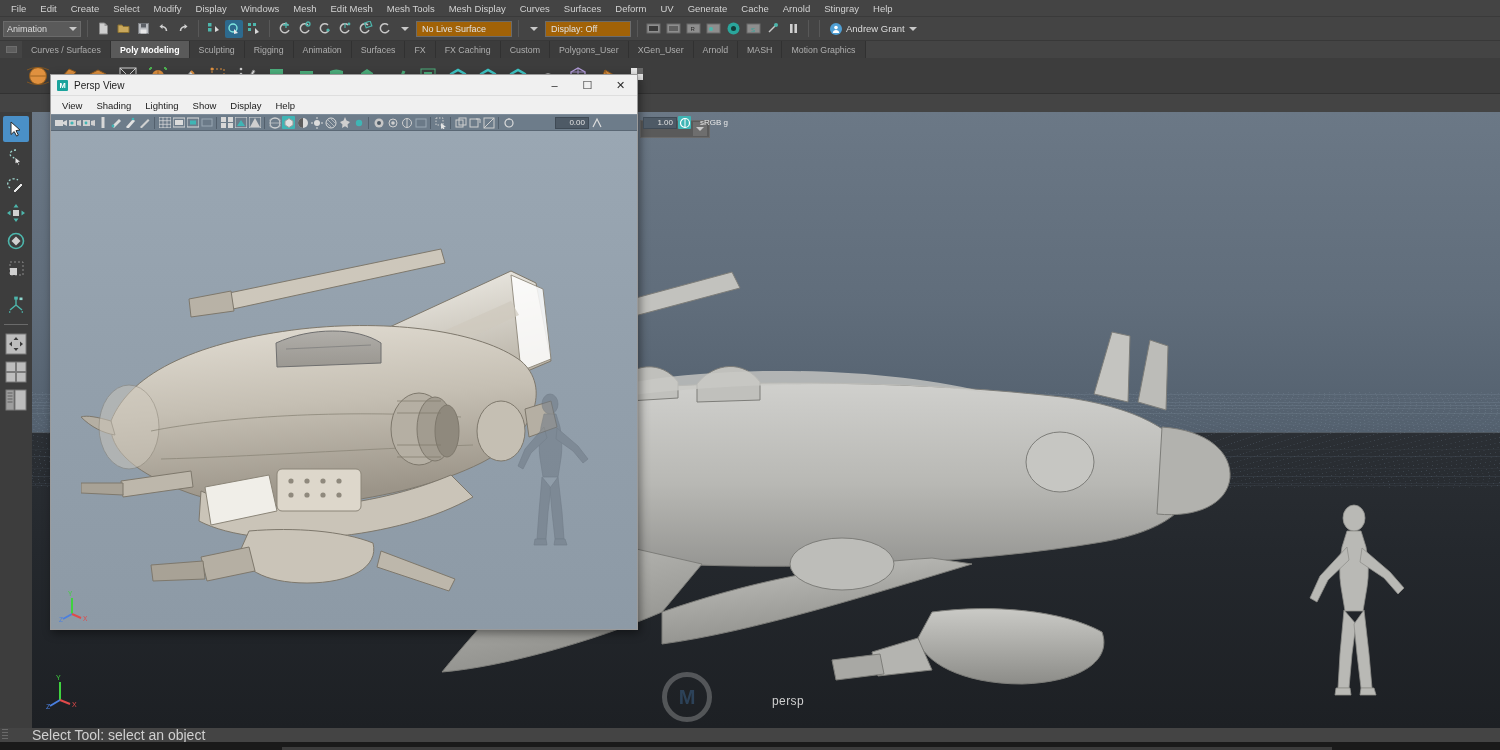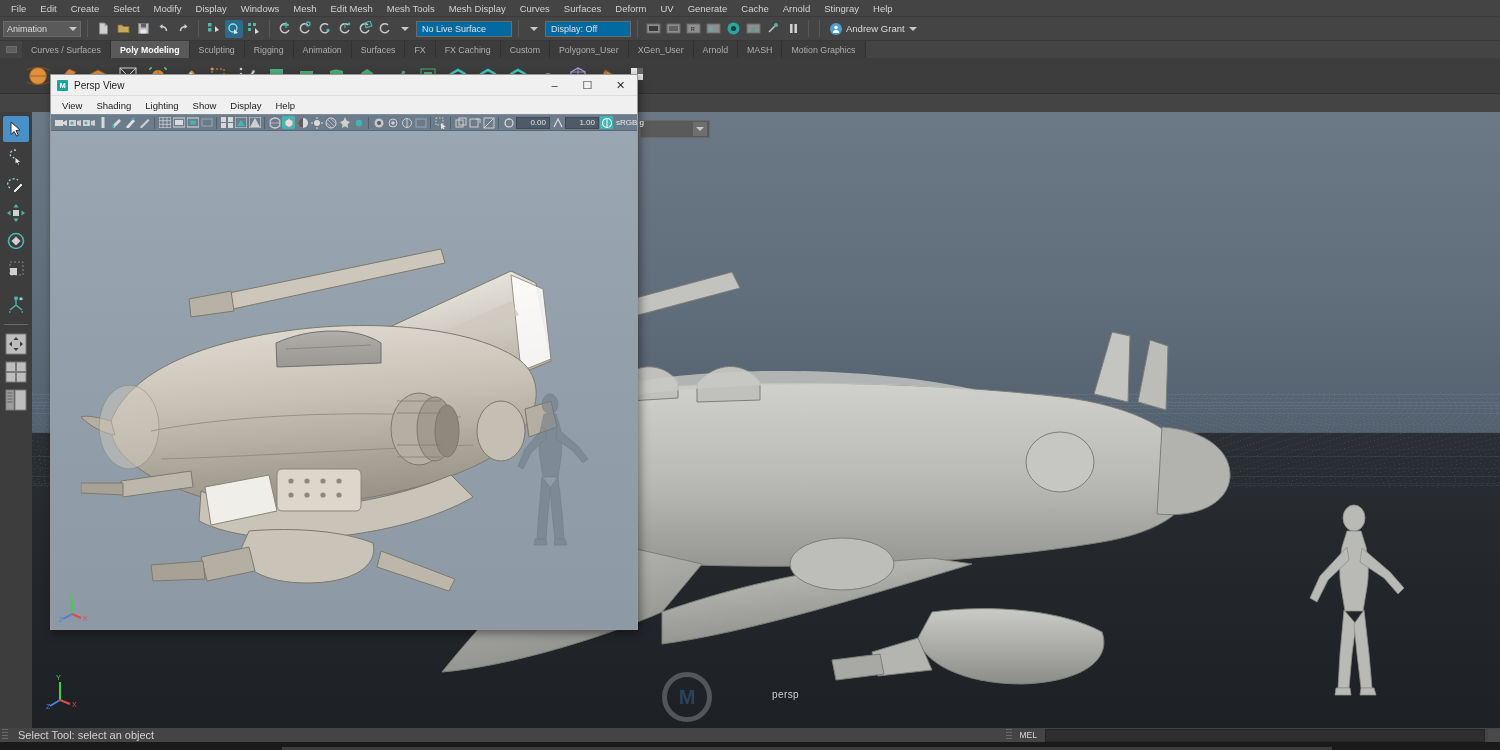--- a/index.html
+++ b/index.html
@@ -53,7 +53,7 @@
   }
   .tb-ico.sel { background: #2d6a8e; }
   .field-box {
-    height: 16px; background: #0369a1; border: 1px solid #6b6b6b;
+    height: 16px; background: #a16207; border: 1px solid #6b6b6b;
     display: flex; align-items: center; padding: 0 5px;
     font-size: 9px; color: #e0e0e0;
   }

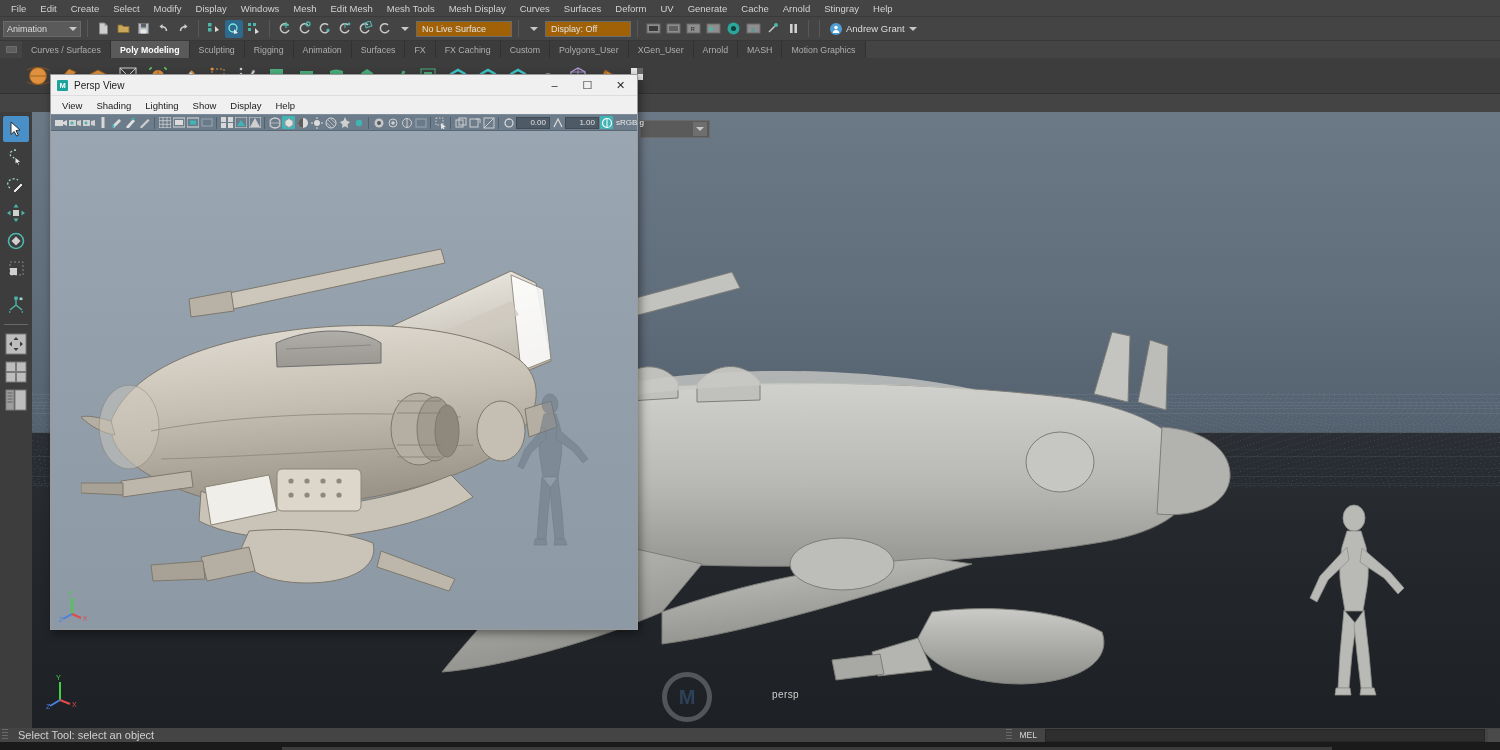--- a/index.html
+++ b/index.html
@@ -203,7 +203,7 @@
   .fw-num {
     height:12px; min-width:34px; background:#4e5a66; border:1px solid #3f4a55;
     font-size:8px; color:#e4e4e4; display:flex; align-items:center;
-    justify-content:flex-end; padding:0 3px; flex:0 0 auto;
+    justify-content:flex-end; padding:0 3px; flex:0 0 auto;margin-left:39px;
   }
   .fw-srgb { font-size:8px; color:#e8e8e8; padding-left:2px; white-space:nowrap; }
   .fw-canvas {

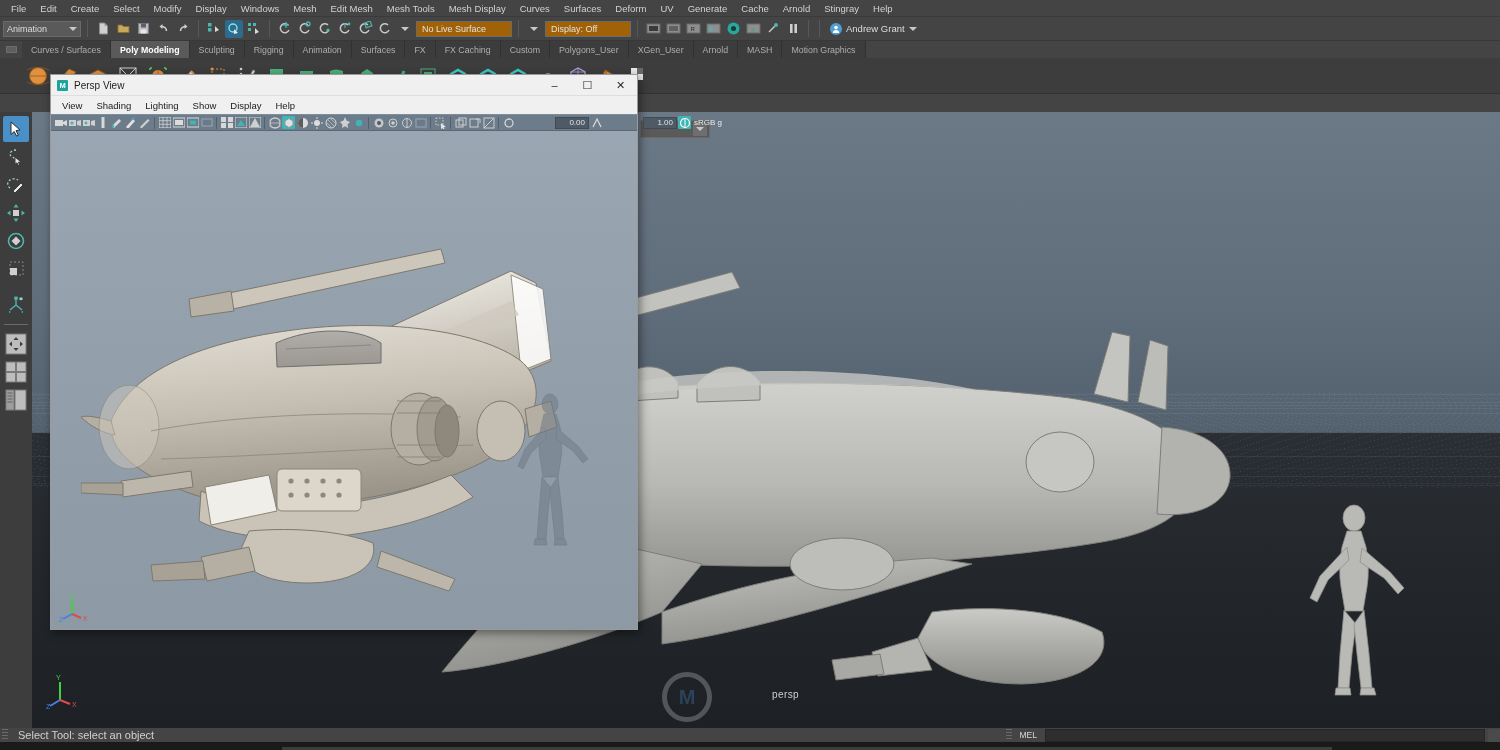--- a/index.html
+++ b/index.html
@@ -205,7 +205,7 @@
     font-size:8px; color:#e4e4e4; display:flex; align-items:center;
     justify-content:flex-end; padding:0 3px; flex:0 0 auto;margin-left:39px;
   }
-  .fw-srgb { font-size:8px; color:#e8e8e8; padding-left:2px; white-space:nowrap; }
+  .fw-srgb { font-size:8px; color:#e8e8e8; padding-left:8px; white-space:nowrap; }
   .fw-canvas {
     flex:1; position:relative; overflow:hidden;
     background: linear-gradient(#9aa7b3 0%, #93a0ac 45%, #8d9aa6 100%);

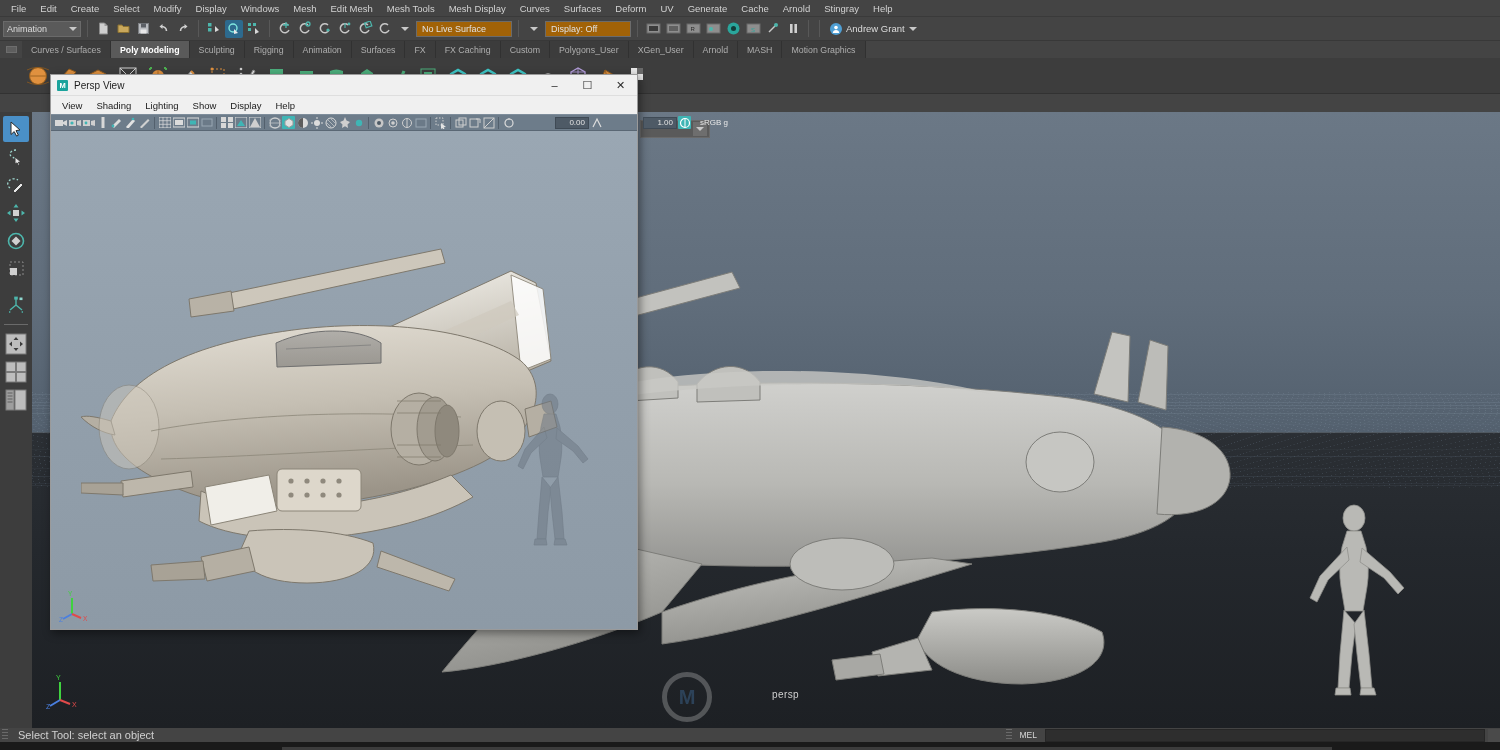--- a/index.html
+++ b/index.html
@@ -146,7 +146,7 @@
     background: rgba(150,165,180,.35);
   }
   .cam-label {
-    position:absolute; left:740px; bottom:28px; font-size:10px; color:#cfcfcf;
+    position:absolute; left:740px; bottom:20px; font-size:12px; color:#cfcfcf;
     letter-spacing:.4px;
   }
   .axis-gizmo { position:absolute; left:14px; bottom:18px; width:40px; height:40px; }

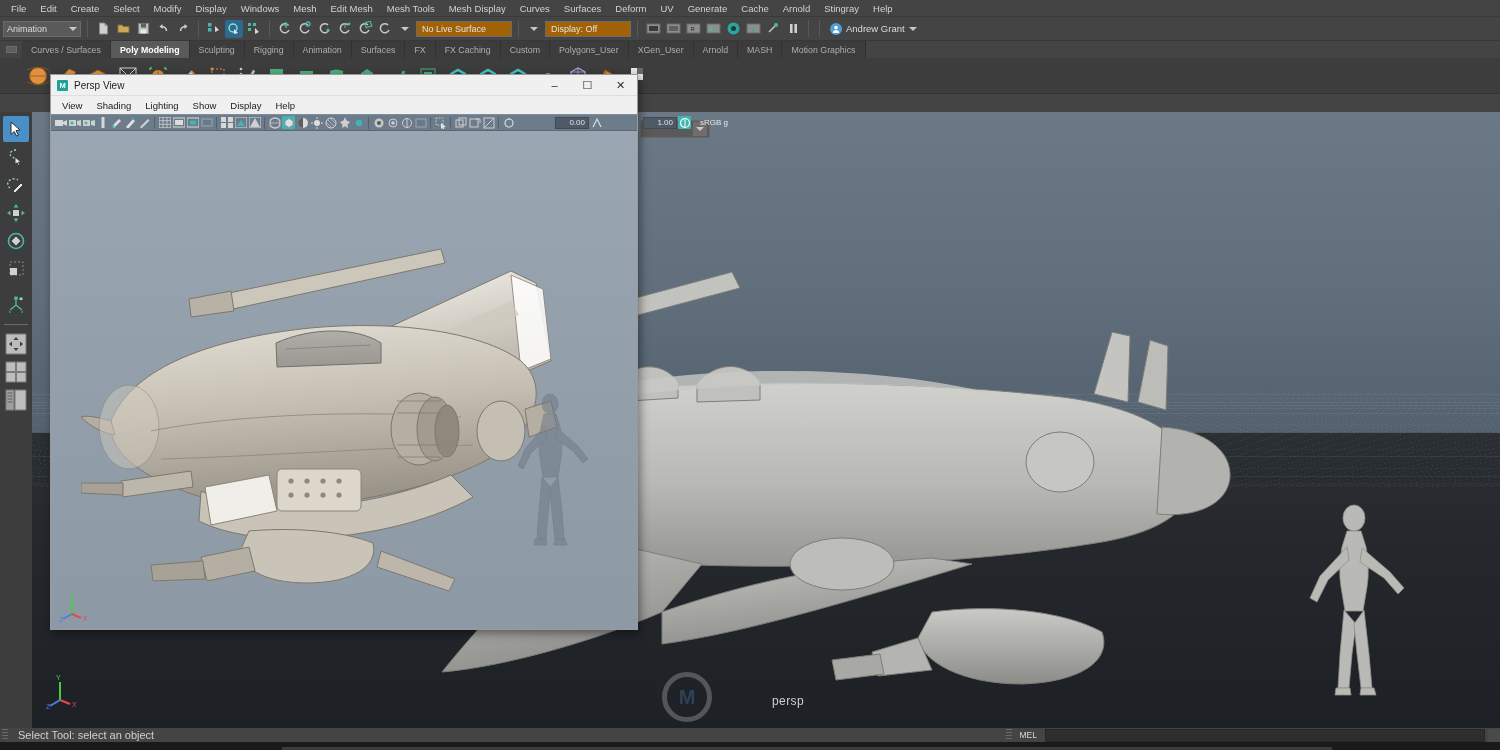--- a/index.html
+++ b/index.html
@@ -232,7 +232,7 @@
   }
   .help-grip { width:6px;height:12px;margin-left:2px;
     background: repeating-linear-gradient(to bottom,#6a6a6a 0 1px,transparent 1px 3px); }
-  .help-text { font-size:11px; color:#d0d0d0; margin-left:10px; }
+  .help-text { font-size:14px; color:#d0d0d0; margin-left:24px; }
   .mel-wrap { margin-left:auto; display:flex; align-items:center; gap:3px; }
   .mel-grip { width:6px;height:12px;
     background: repeating-linear-gradient(to bottom,#6a6a6a 0 1px,transparent 1px 3px); }

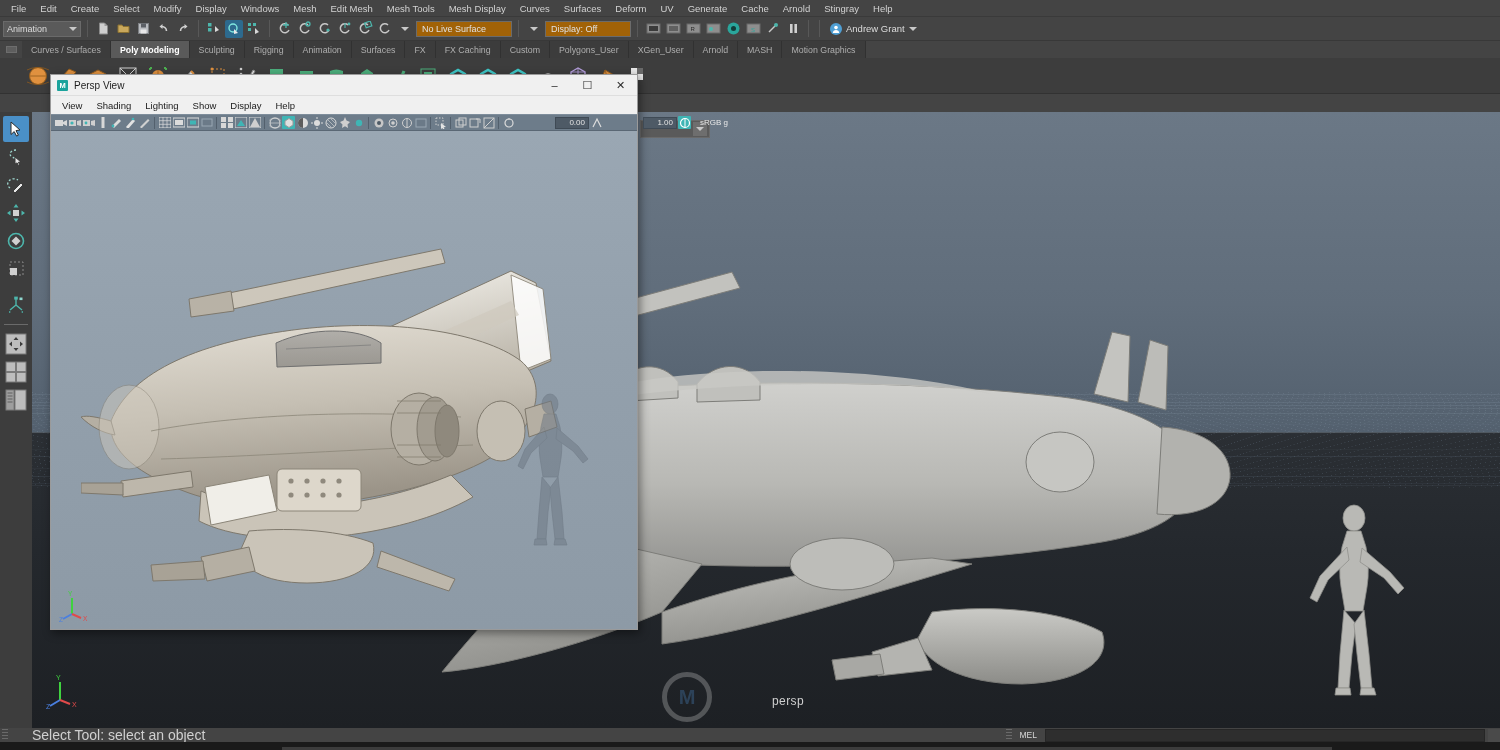--- a/index.html
+++ b/index.html
@@ -1102,12 +1102,6 @@
   <div class="helpline">
     <div class="help-grip"></div>
     <div class="help-text">Select Tool: select an object</div>
-    <div class="mel-wrap">
-      <div class="mel-grip"></div>
-      <div class="mel-lbl">MEL</div>
-      <div class="mel-input"></div>
-      <div class="mel-end"></div>
-    </div>
   </div>
 
   <div class="taskbar"></div>

